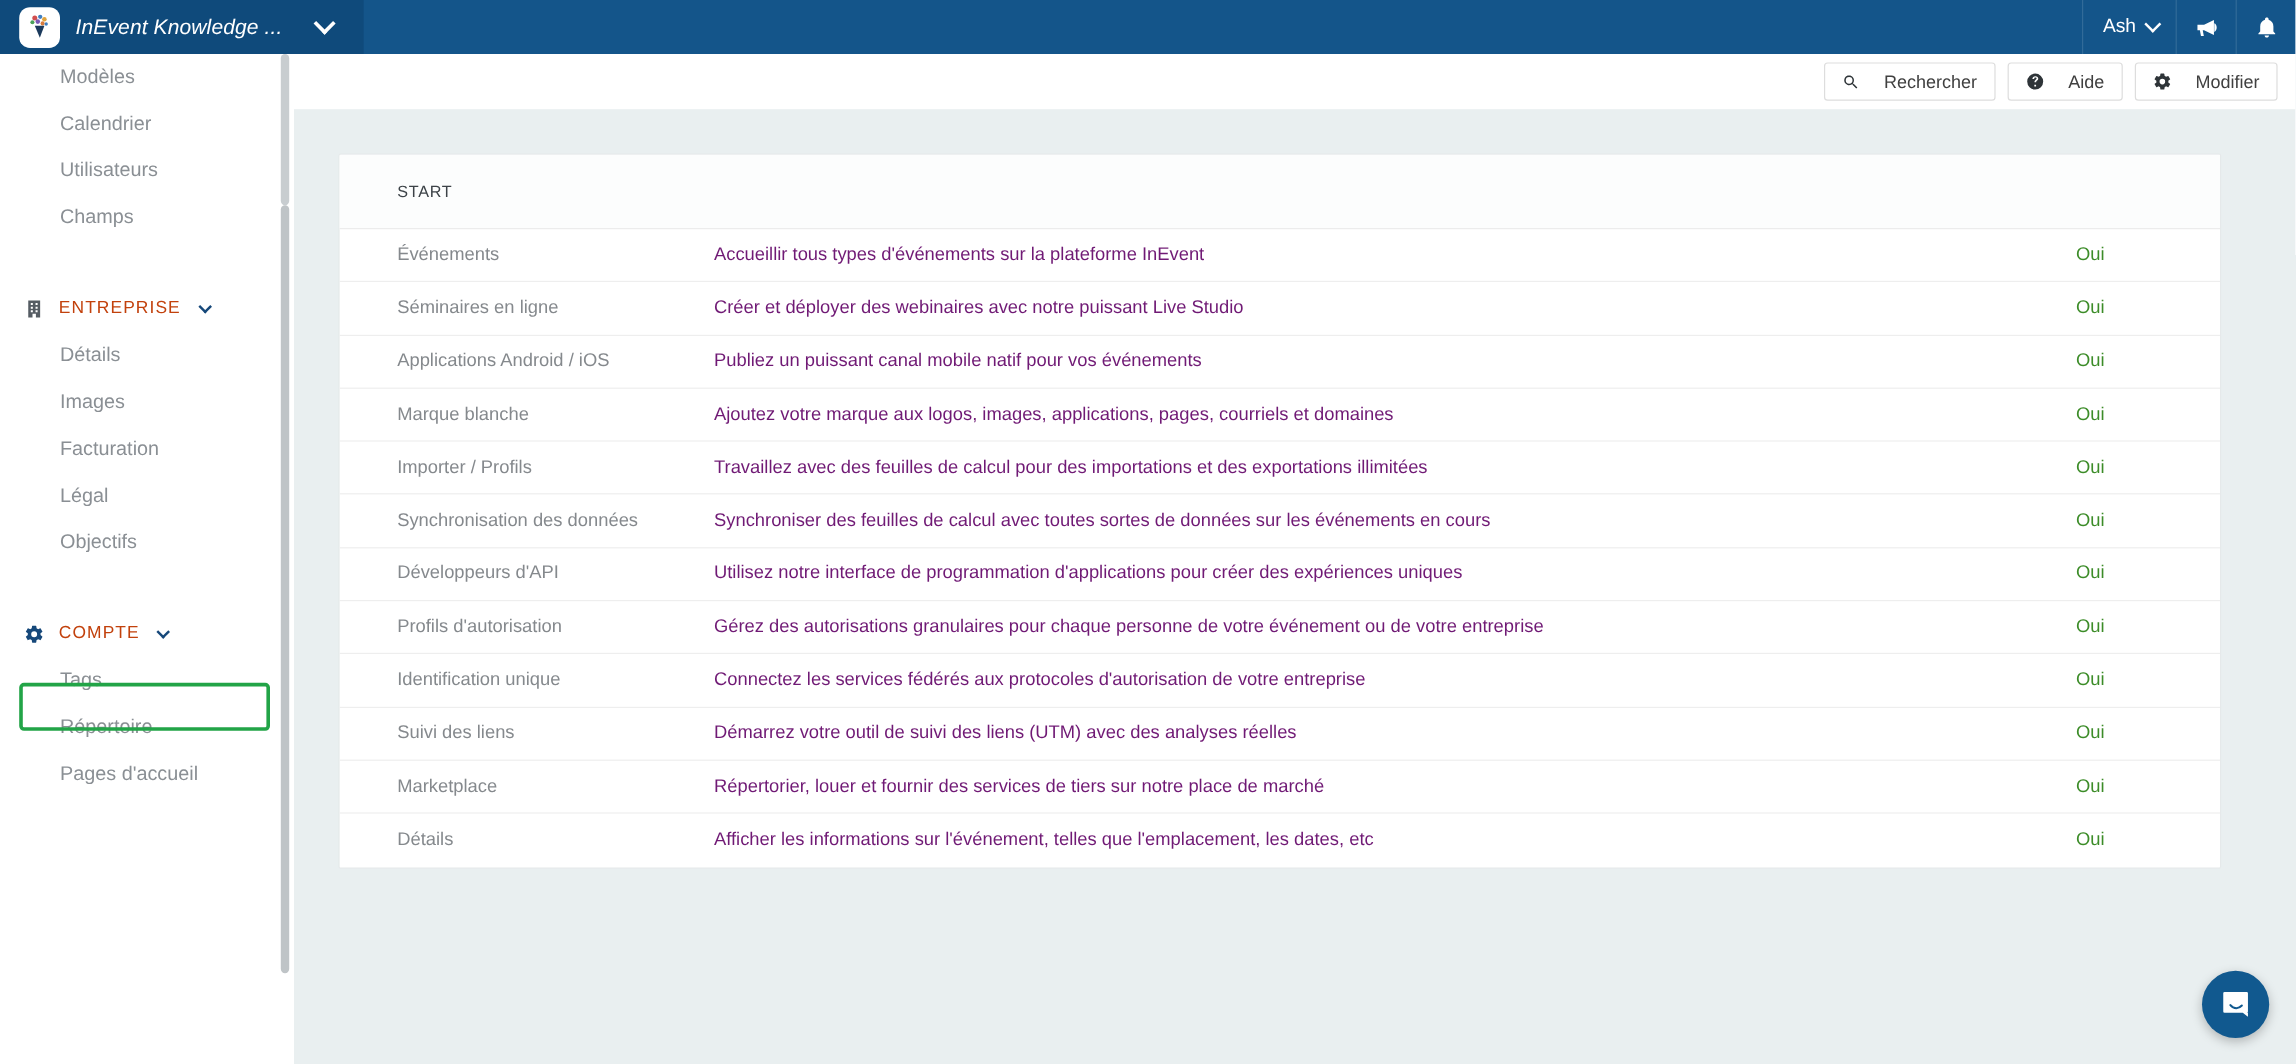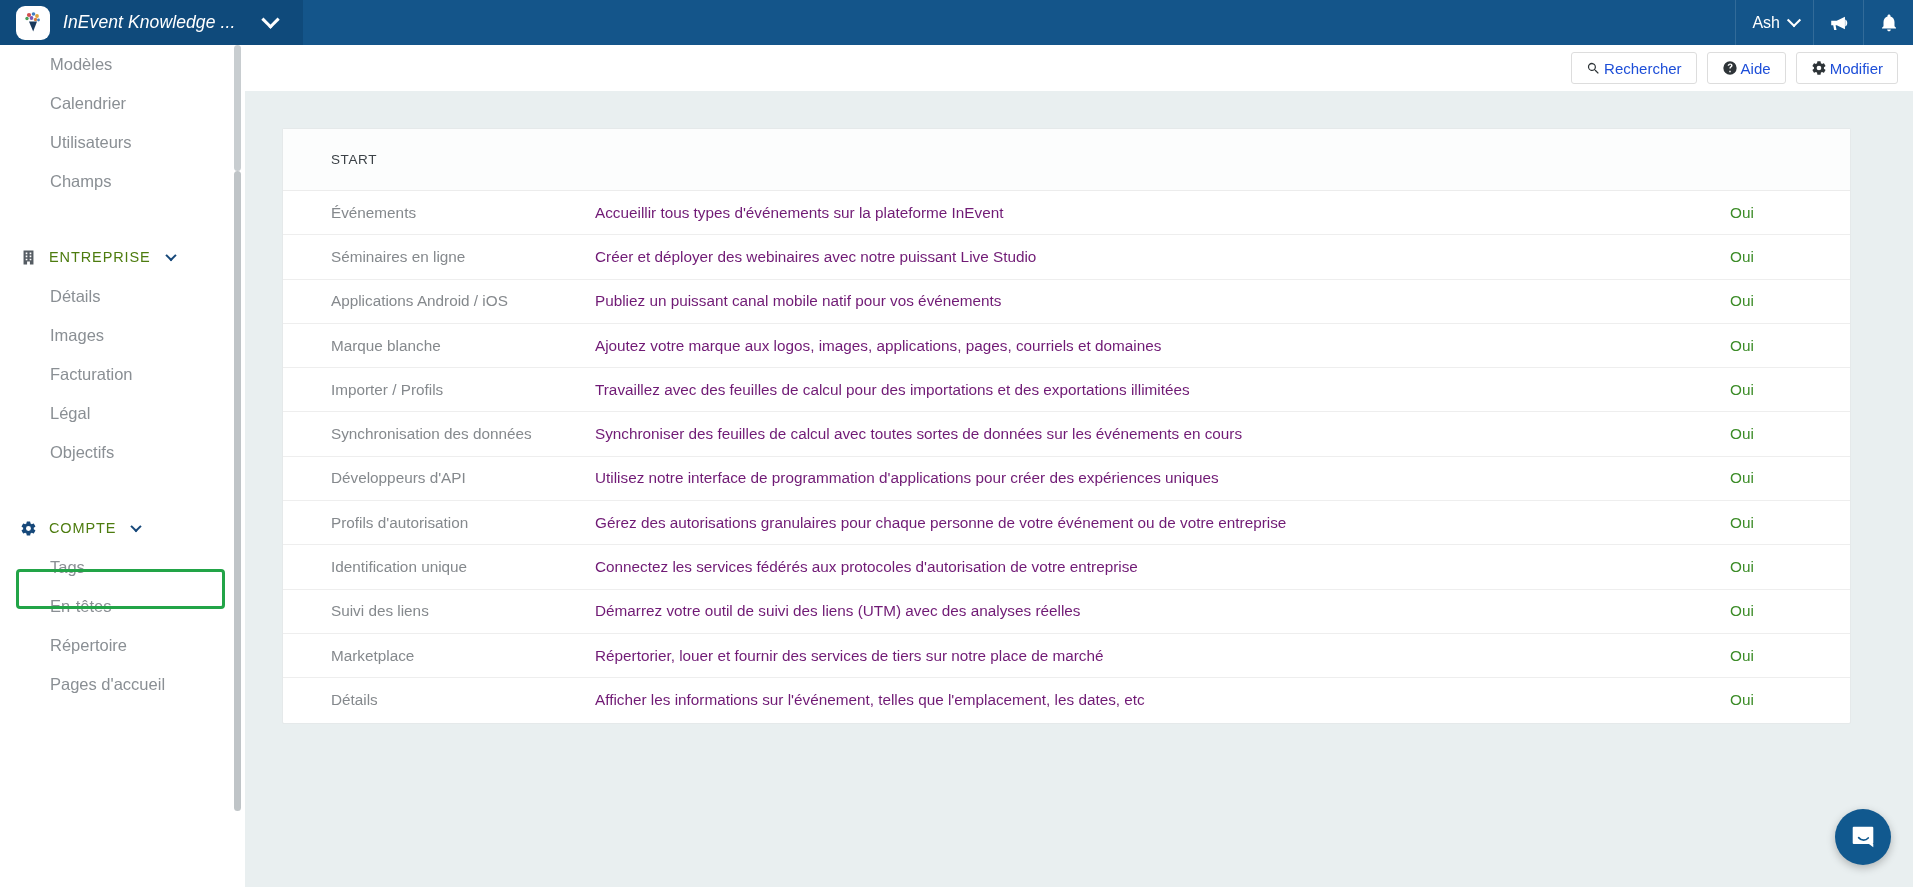--- a/index.html
+++ b/index.html
@@ -131,10 +131,10 @@
     padding-right: 15px; gap: 10px;
   }
   .tb-btn {
-    height: 32px; display: flex; align-items: center; gap: 3px;
+    height: 32px; display: flex; align-items: center; gap: 20px;
     padding: 0 14px;
     border: 1px solid #dddddd; border-radius: 3px;
-    background: #ffffff; color: #1d4ed8; font-size: 15px;
+    background: #ffffff; color: #404040; font-size: 15px;
     cursor: pointer; white-space: nowrap;
   }
   .tb-btn svg { fill: #2e3438; display: block; }

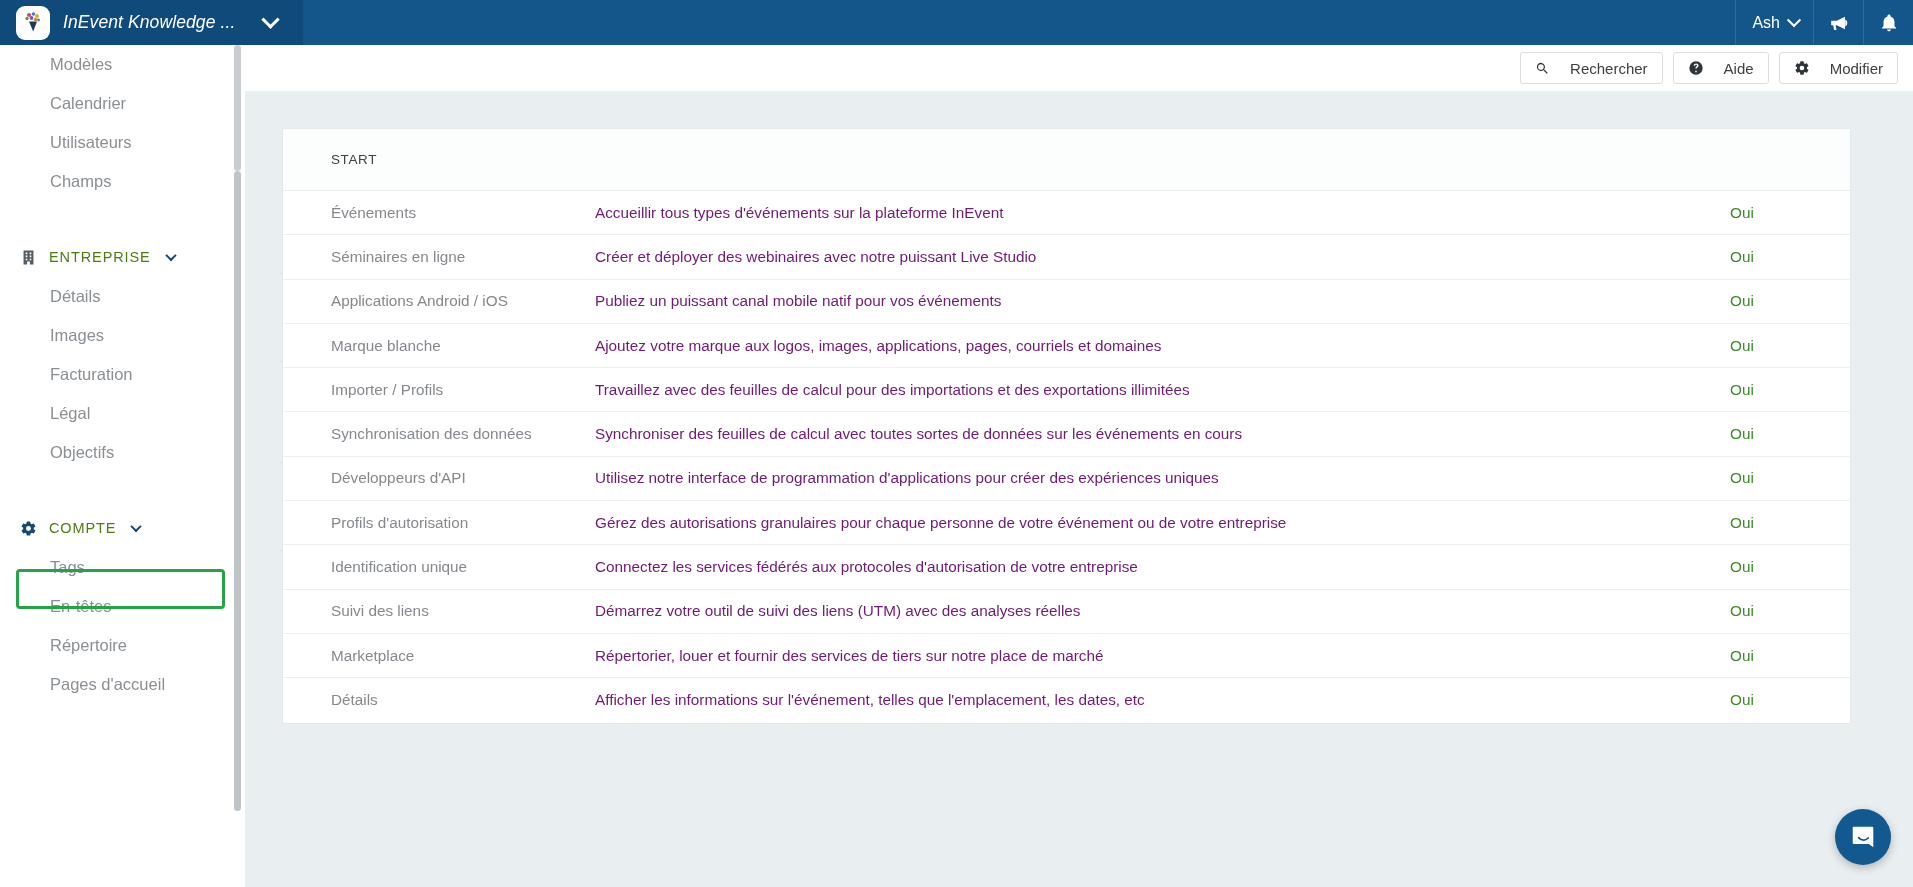--- a/index.html
+++ b/index.html
@@ -90,7 +90,7 @@
   .section-head {
     height: 40px; display: flex; align-items: center; gap: 12px;
     padding-left: 20px;
-    color: #4d7c0f; font-size: 14.5px; letter-spacing: .9px;
+    color: #c2410c; font-size: 14.5px; letter-spacing: .9px;
     cursor: pointer;
   }
   .section-head .sec-chev {

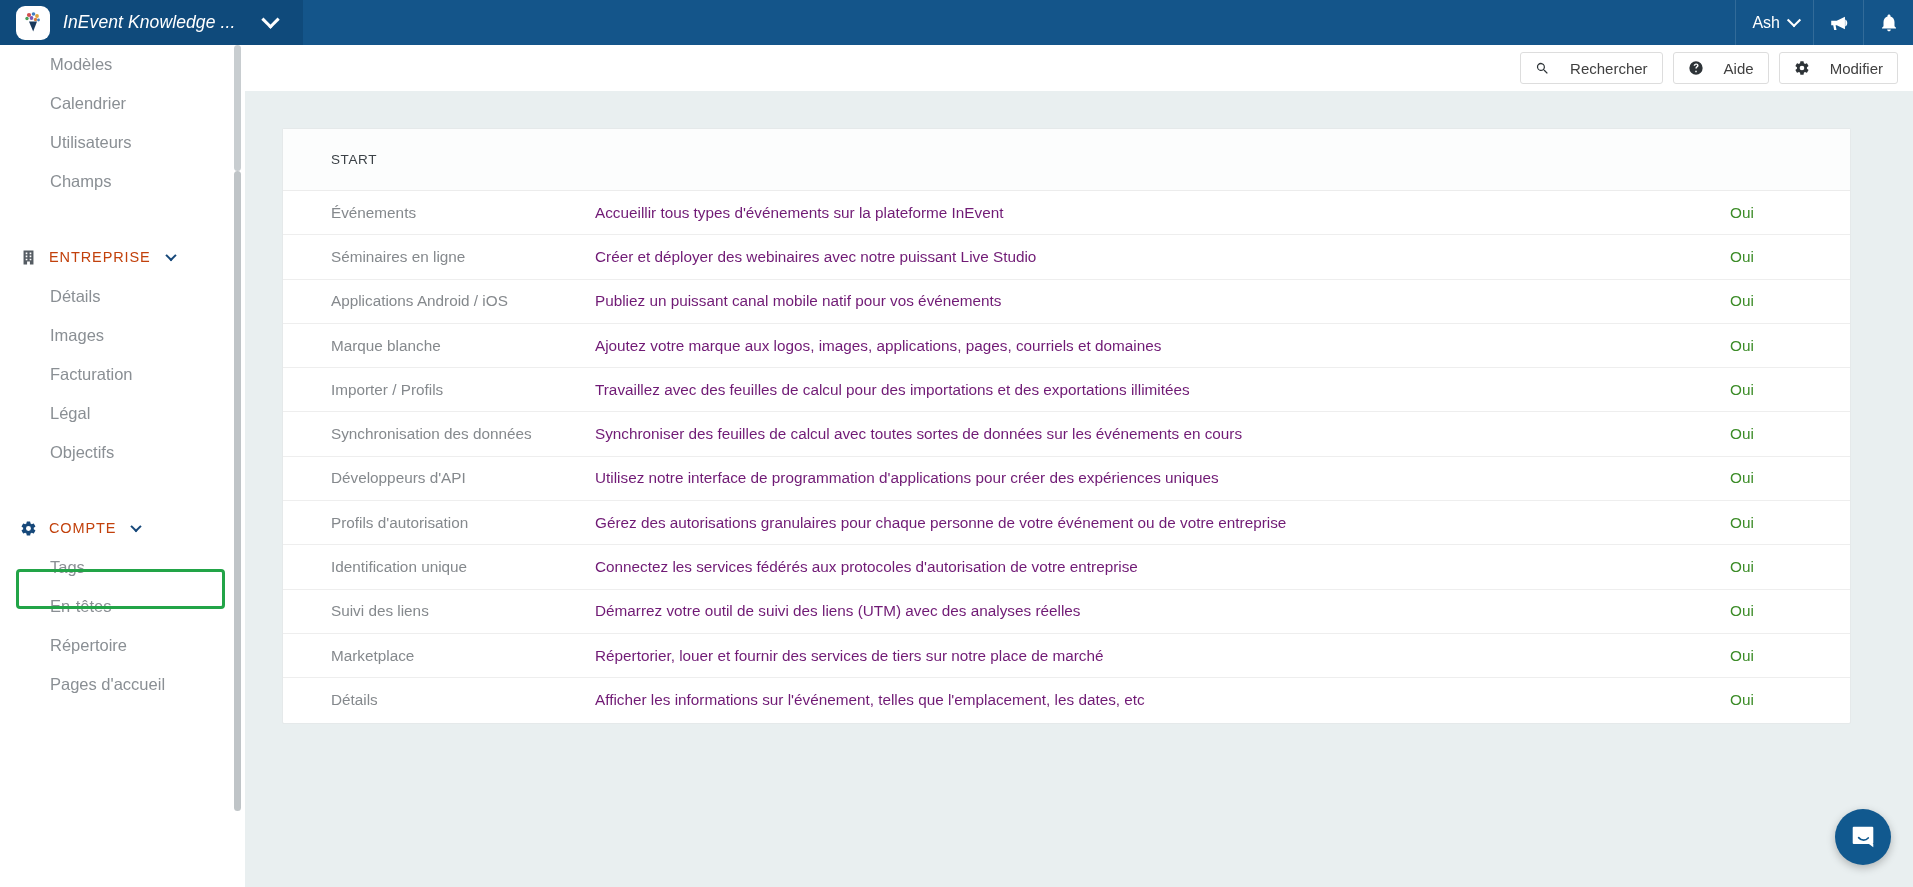--- a/index.html
+++ b/index.html
@@ -277,9 +277,6 @@
       <span>Tags</span>
     </div>
     <div class="nav-item">
-      <span>En-têtes</span>
-    </div>
-    <div class="nav-item">
       <span>Répertoire</span>
     </div>
     <div class="nav-item">

